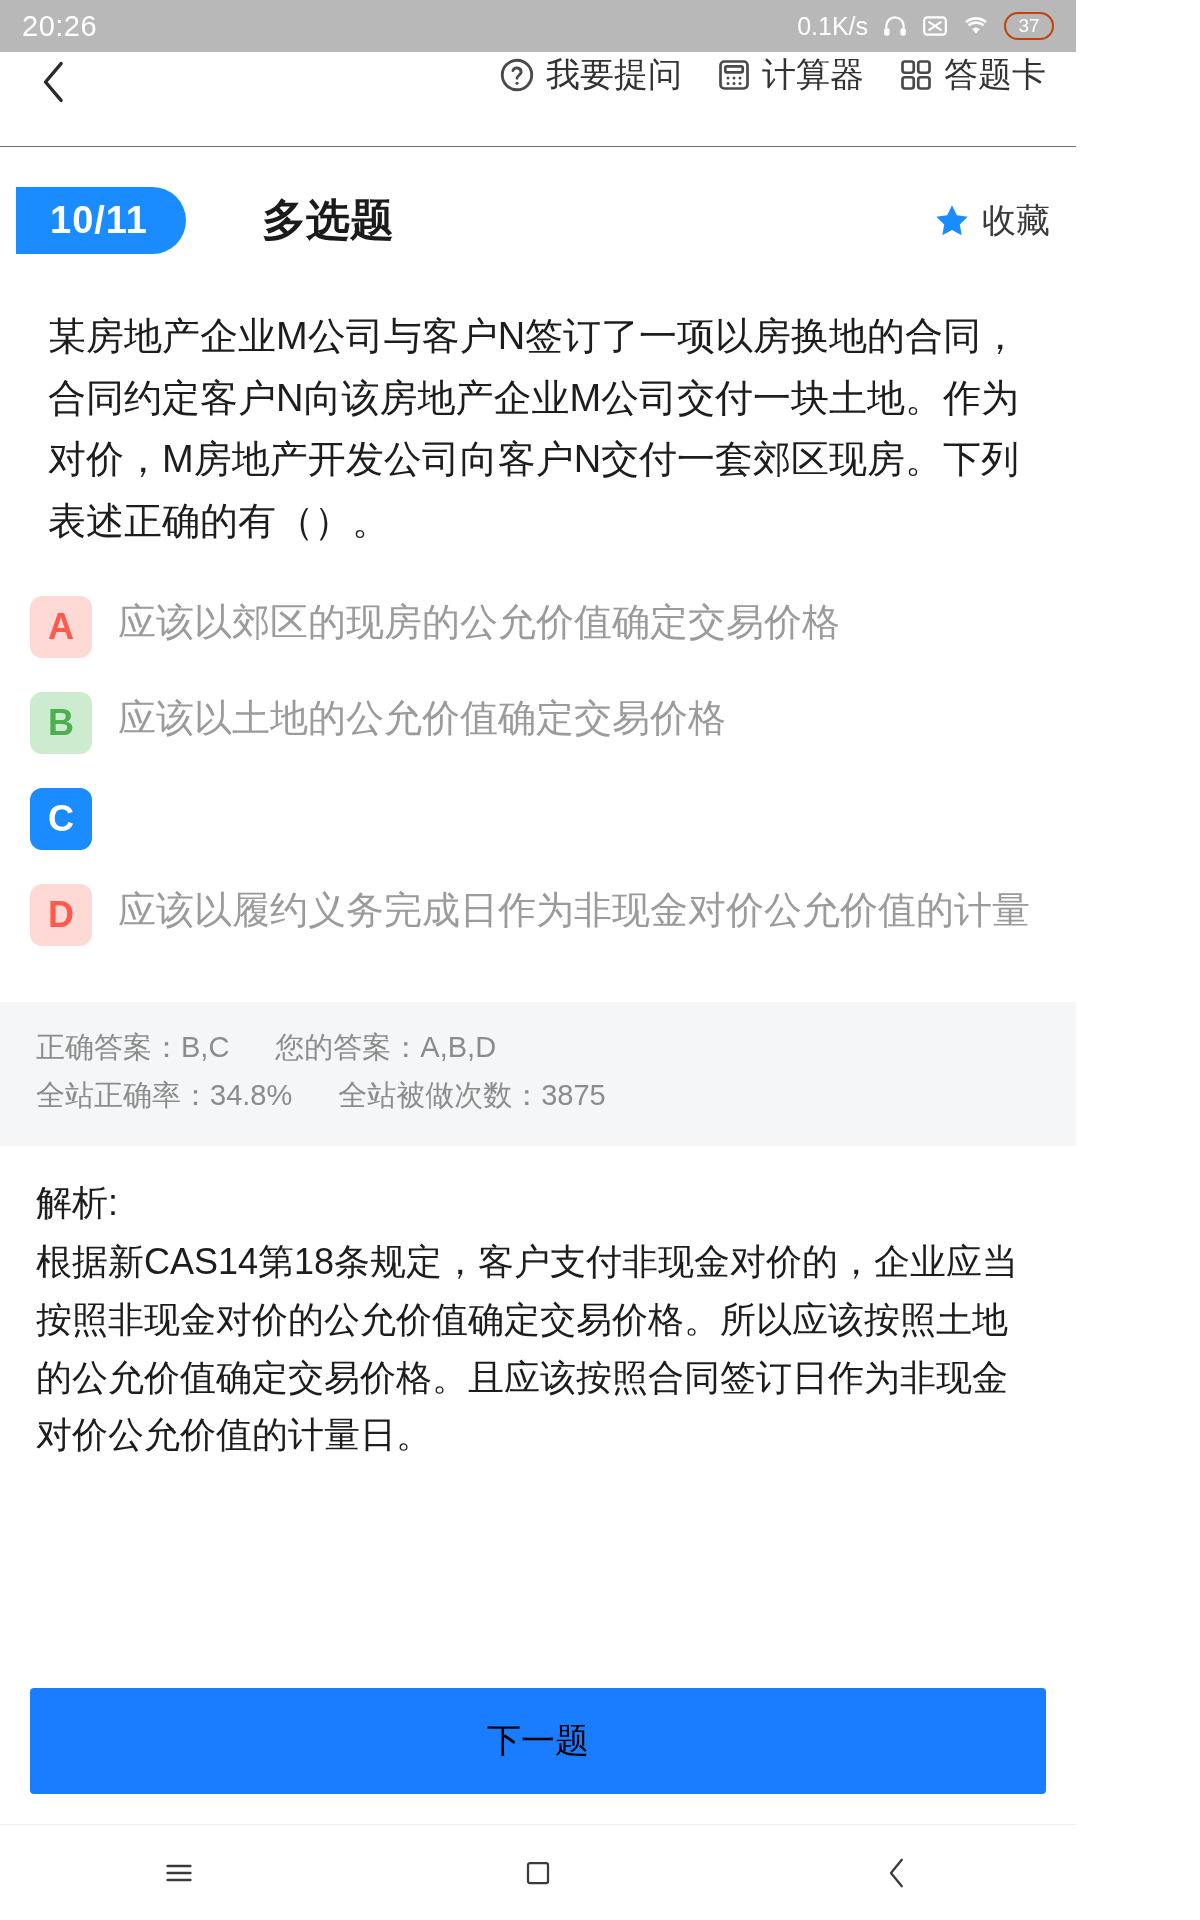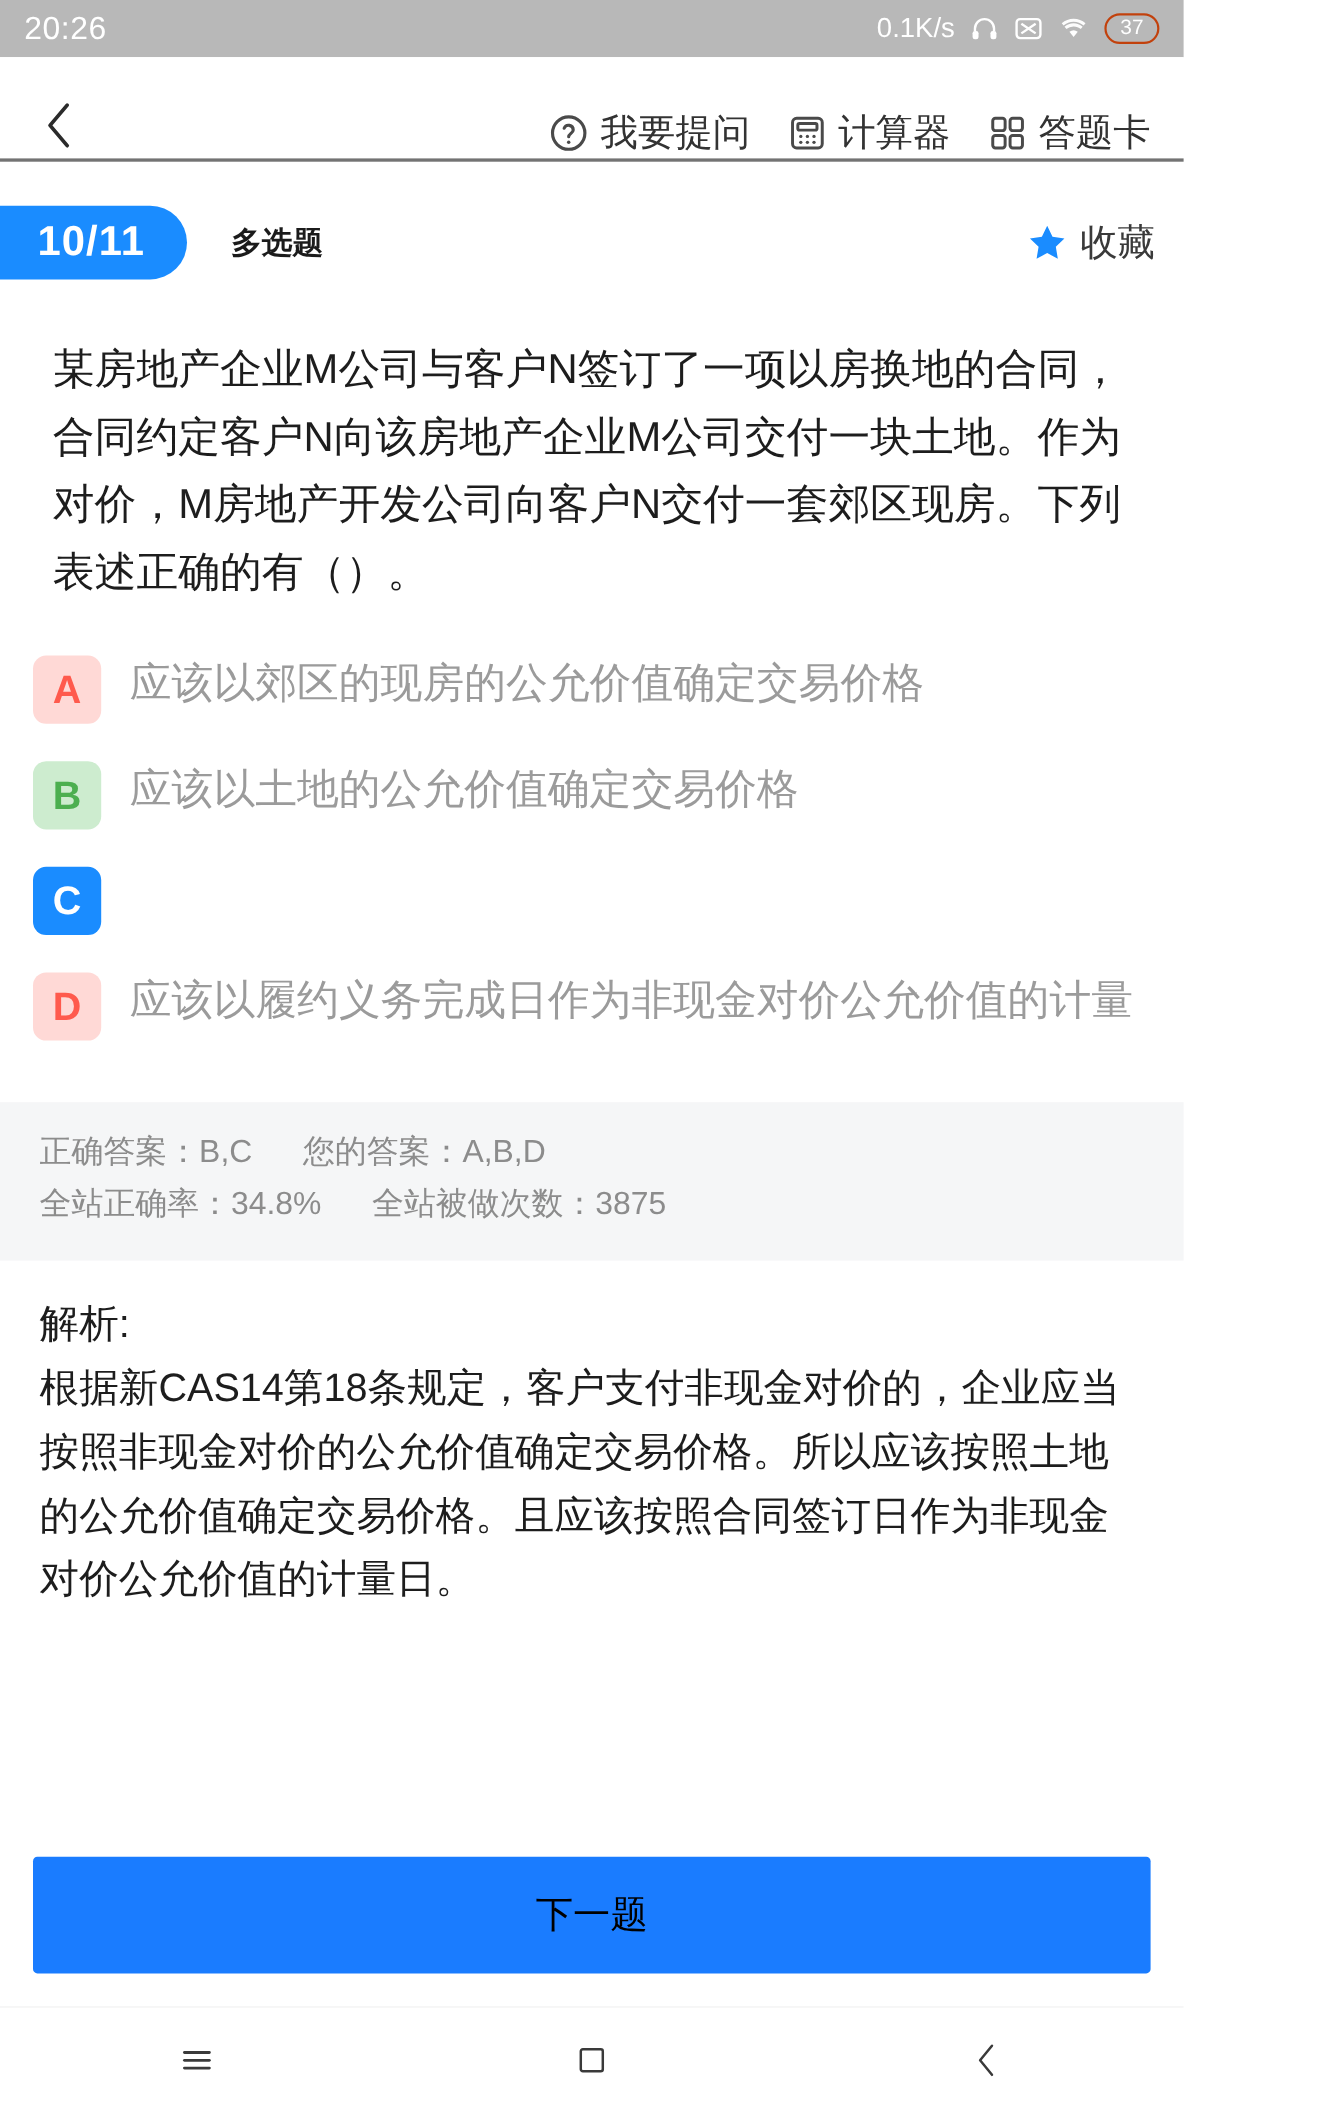--- a/index.html
+++ b/index.html
@@ -63,9 +63,9 @@
     height: 95px;
     background: #ffffff;
     display: flex;
-    align-items: flex-end;
+    align-items: flex-start;
     padding: 0 24px;
-    border-bottom: 3px solid #737373;
+    border-bottom: 1px solid #737373;
     flex: 0 0 auto;
   }
   .back-btn {

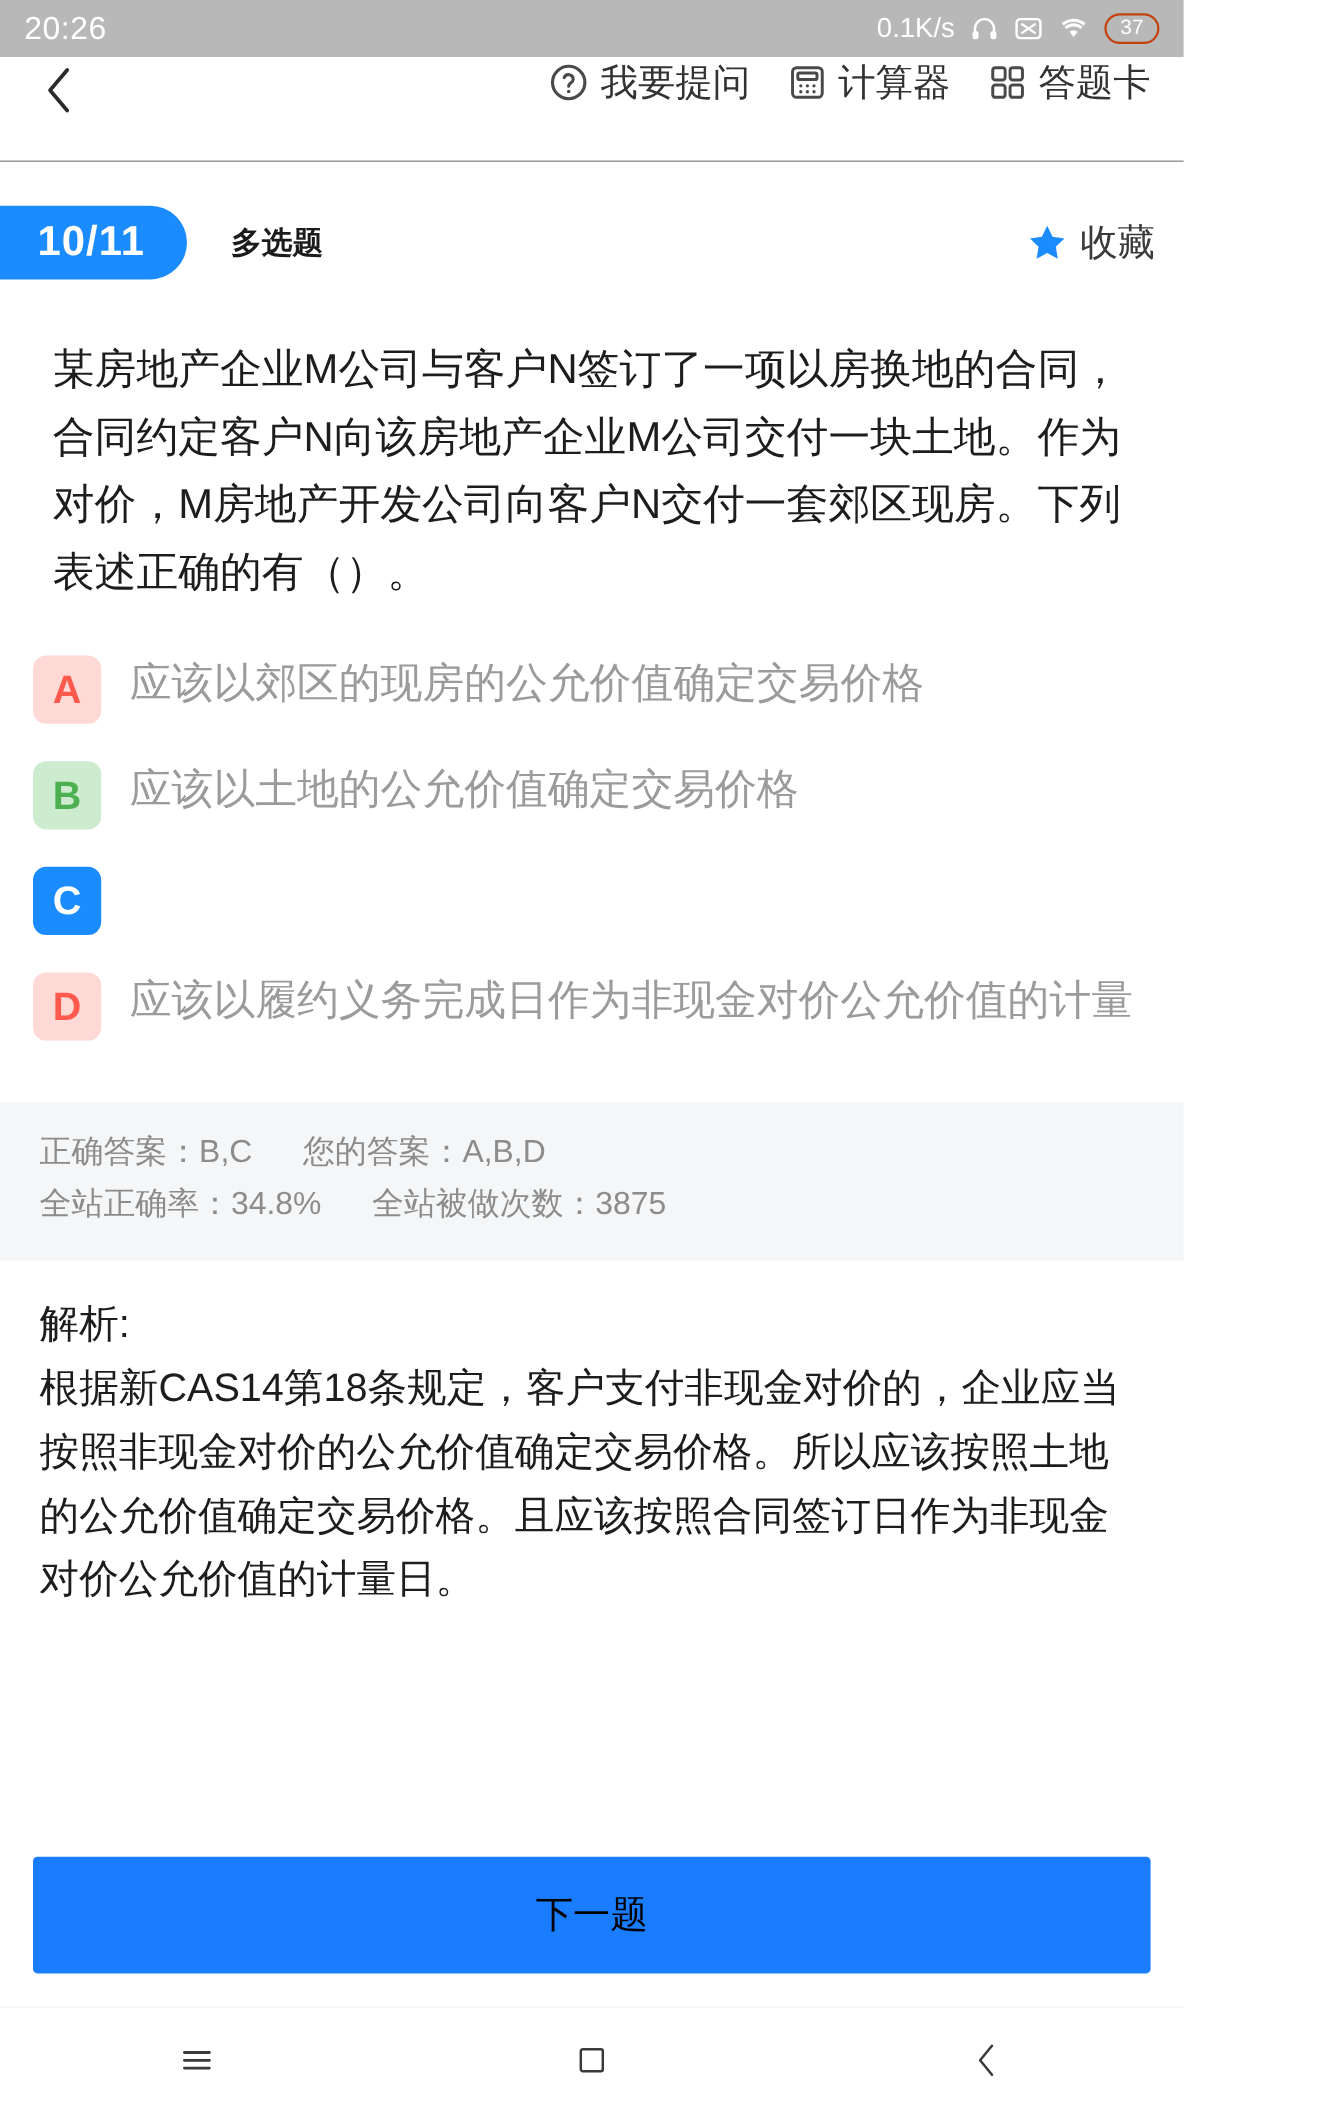--- a/index.html
+++ b/index.html
@@ -97,8 +97,9 @@
   .qhead {
     display: flex;
     align-items: center;
-    padding: 40px 26px 26px 0;
-    flex: 0 0 auto;
+    padding: 40px 26px 26px 16px;
+    flex: 0 0 auto;
+    gap: 36px;
   }
   .pill {
     background: #1a8cff;

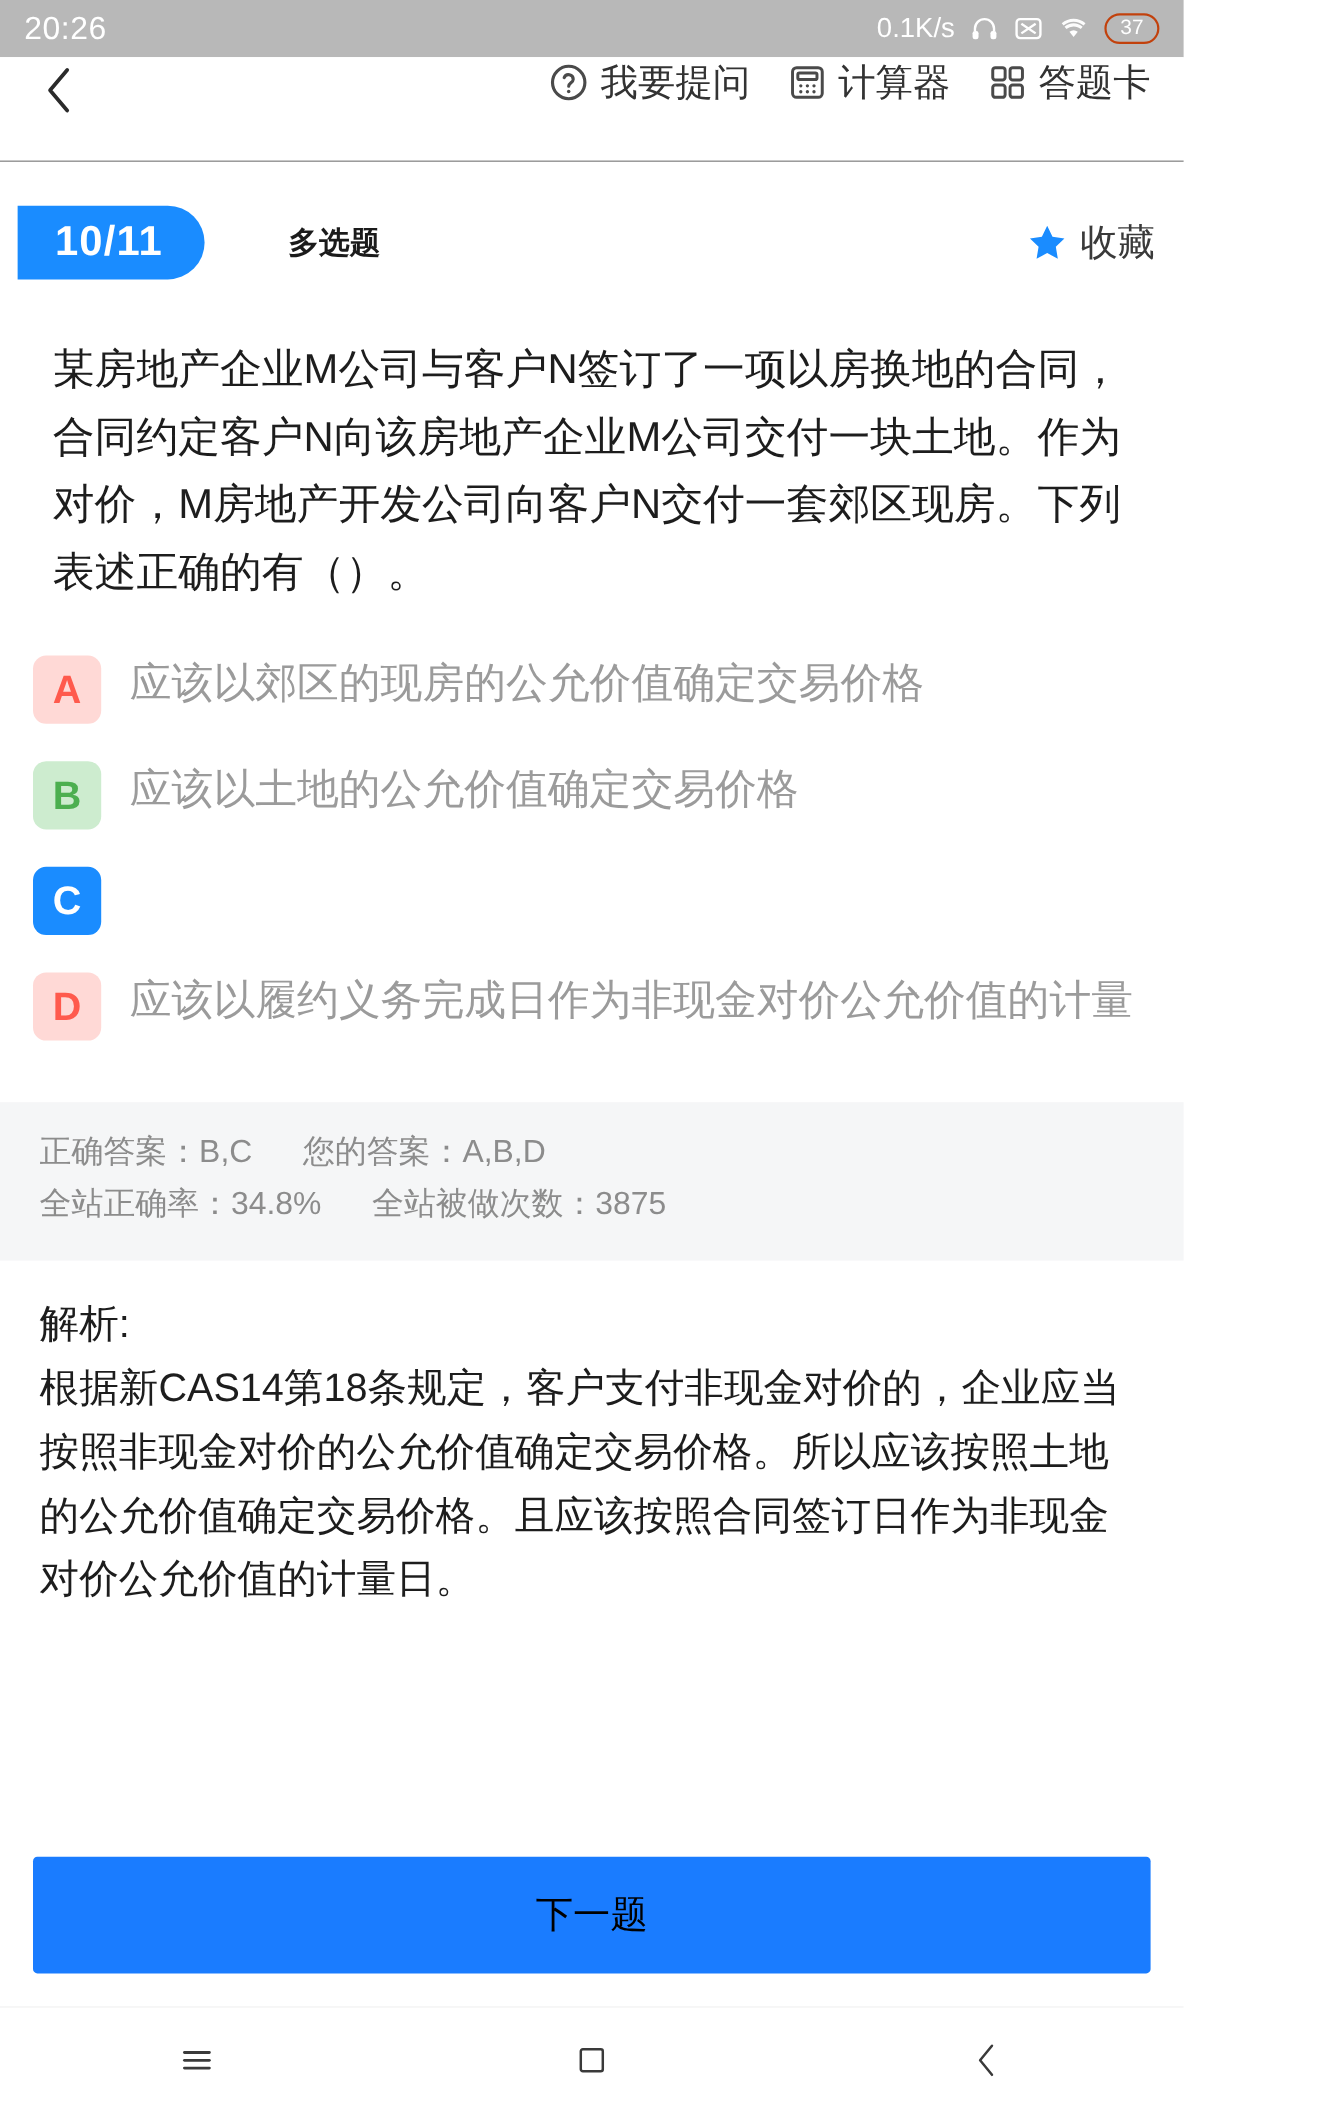--- a/index.html
+++ b/index.html
@@ -113,7 +113,7 @@
     letter-spacing: 1px;
   }
   .qtype {
-    font-size: 28px;
+    font-size: 44px;
     color: #1b1b1b;
     font-weight: bold;
     margin-left: 40px;

